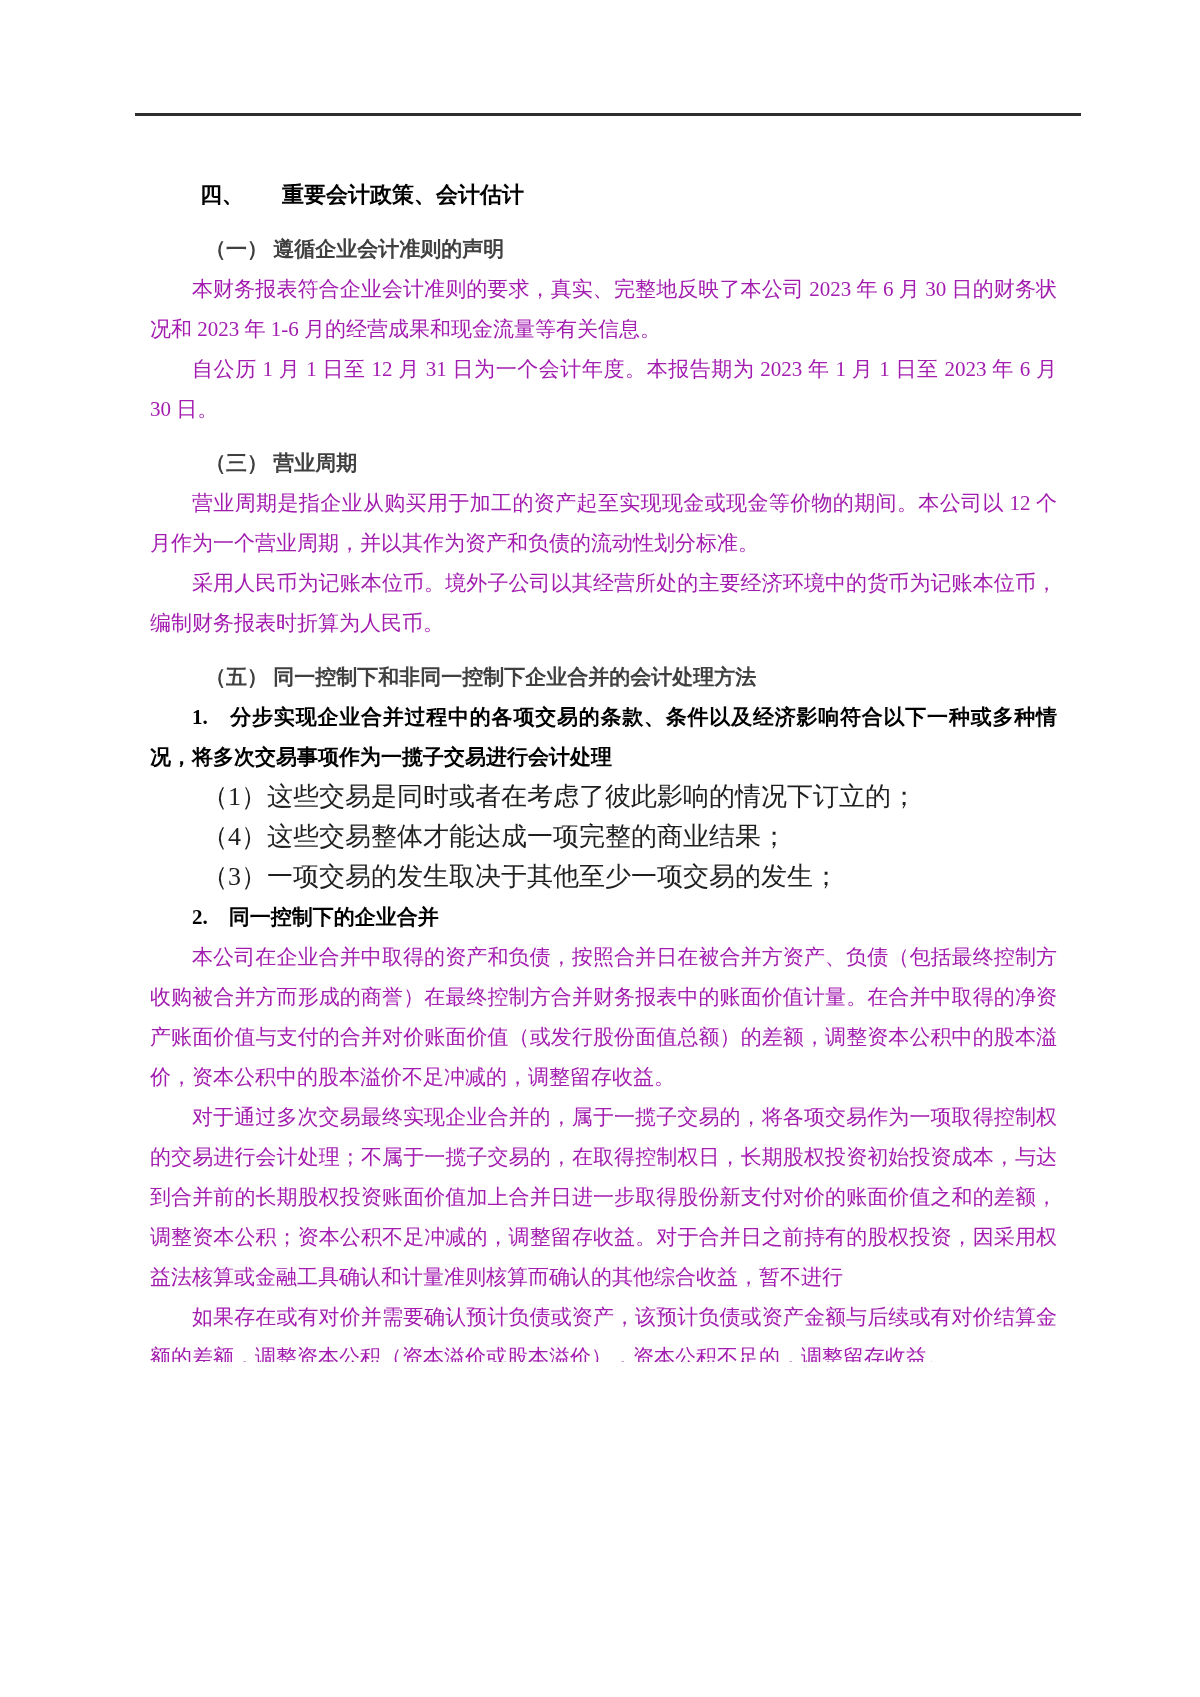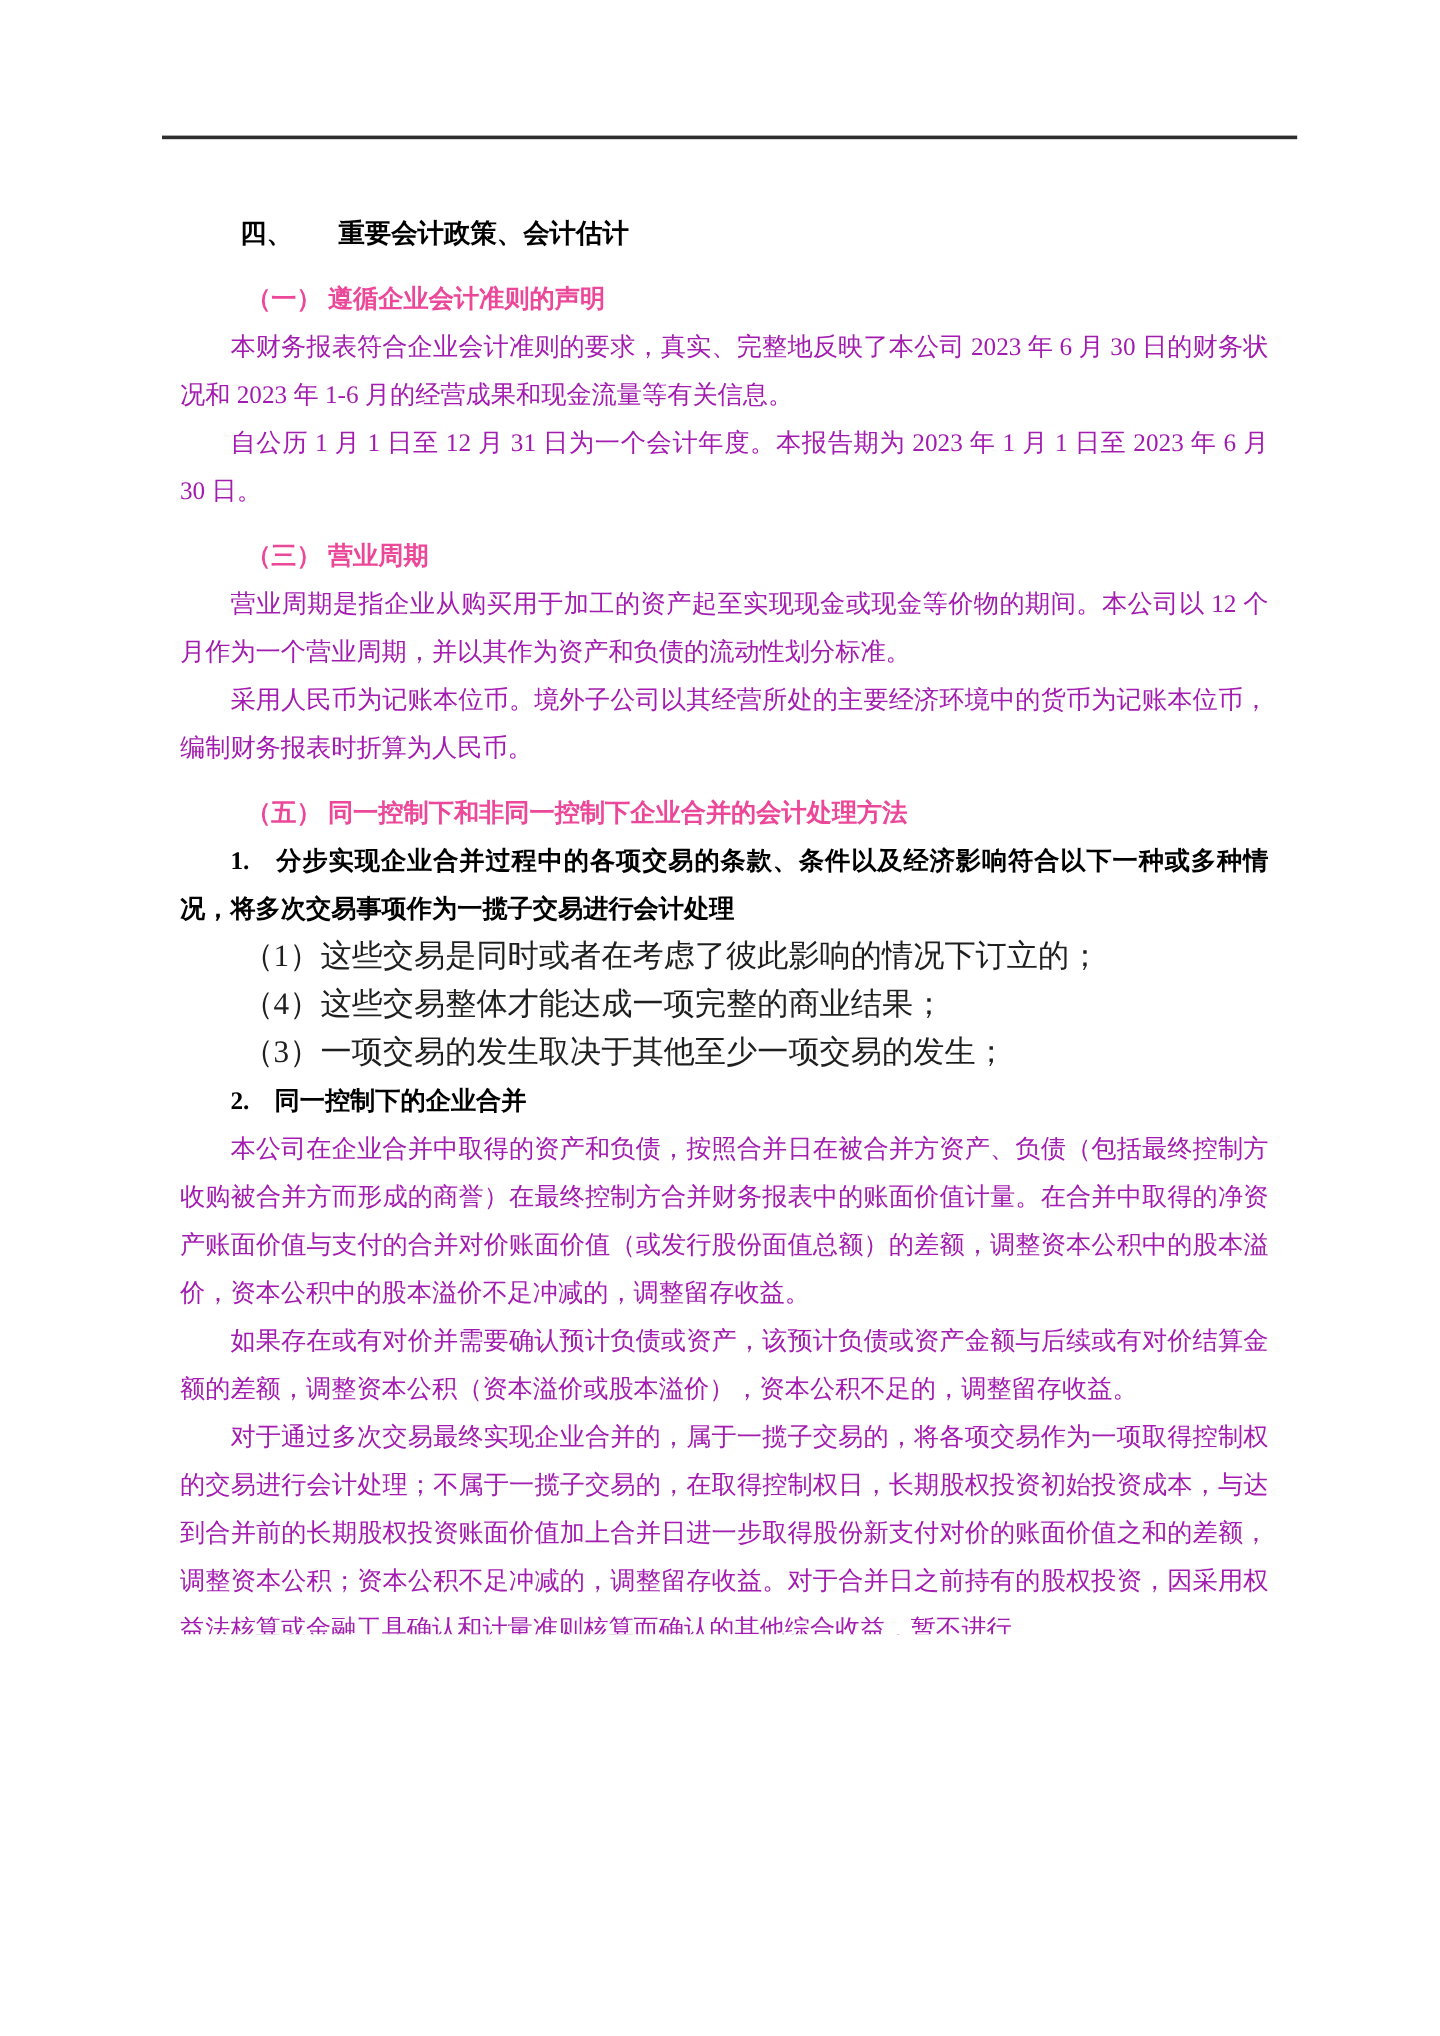--- a/index.html
+++ b/index.html
@@ -50,7 +50,7 @@
     font-size: 21px;
     line-height: 40px;
     font-weight: bold;
-    color: #ec4899;
+    color: #404040;
     white-space: nowrap;
   }
   .para {

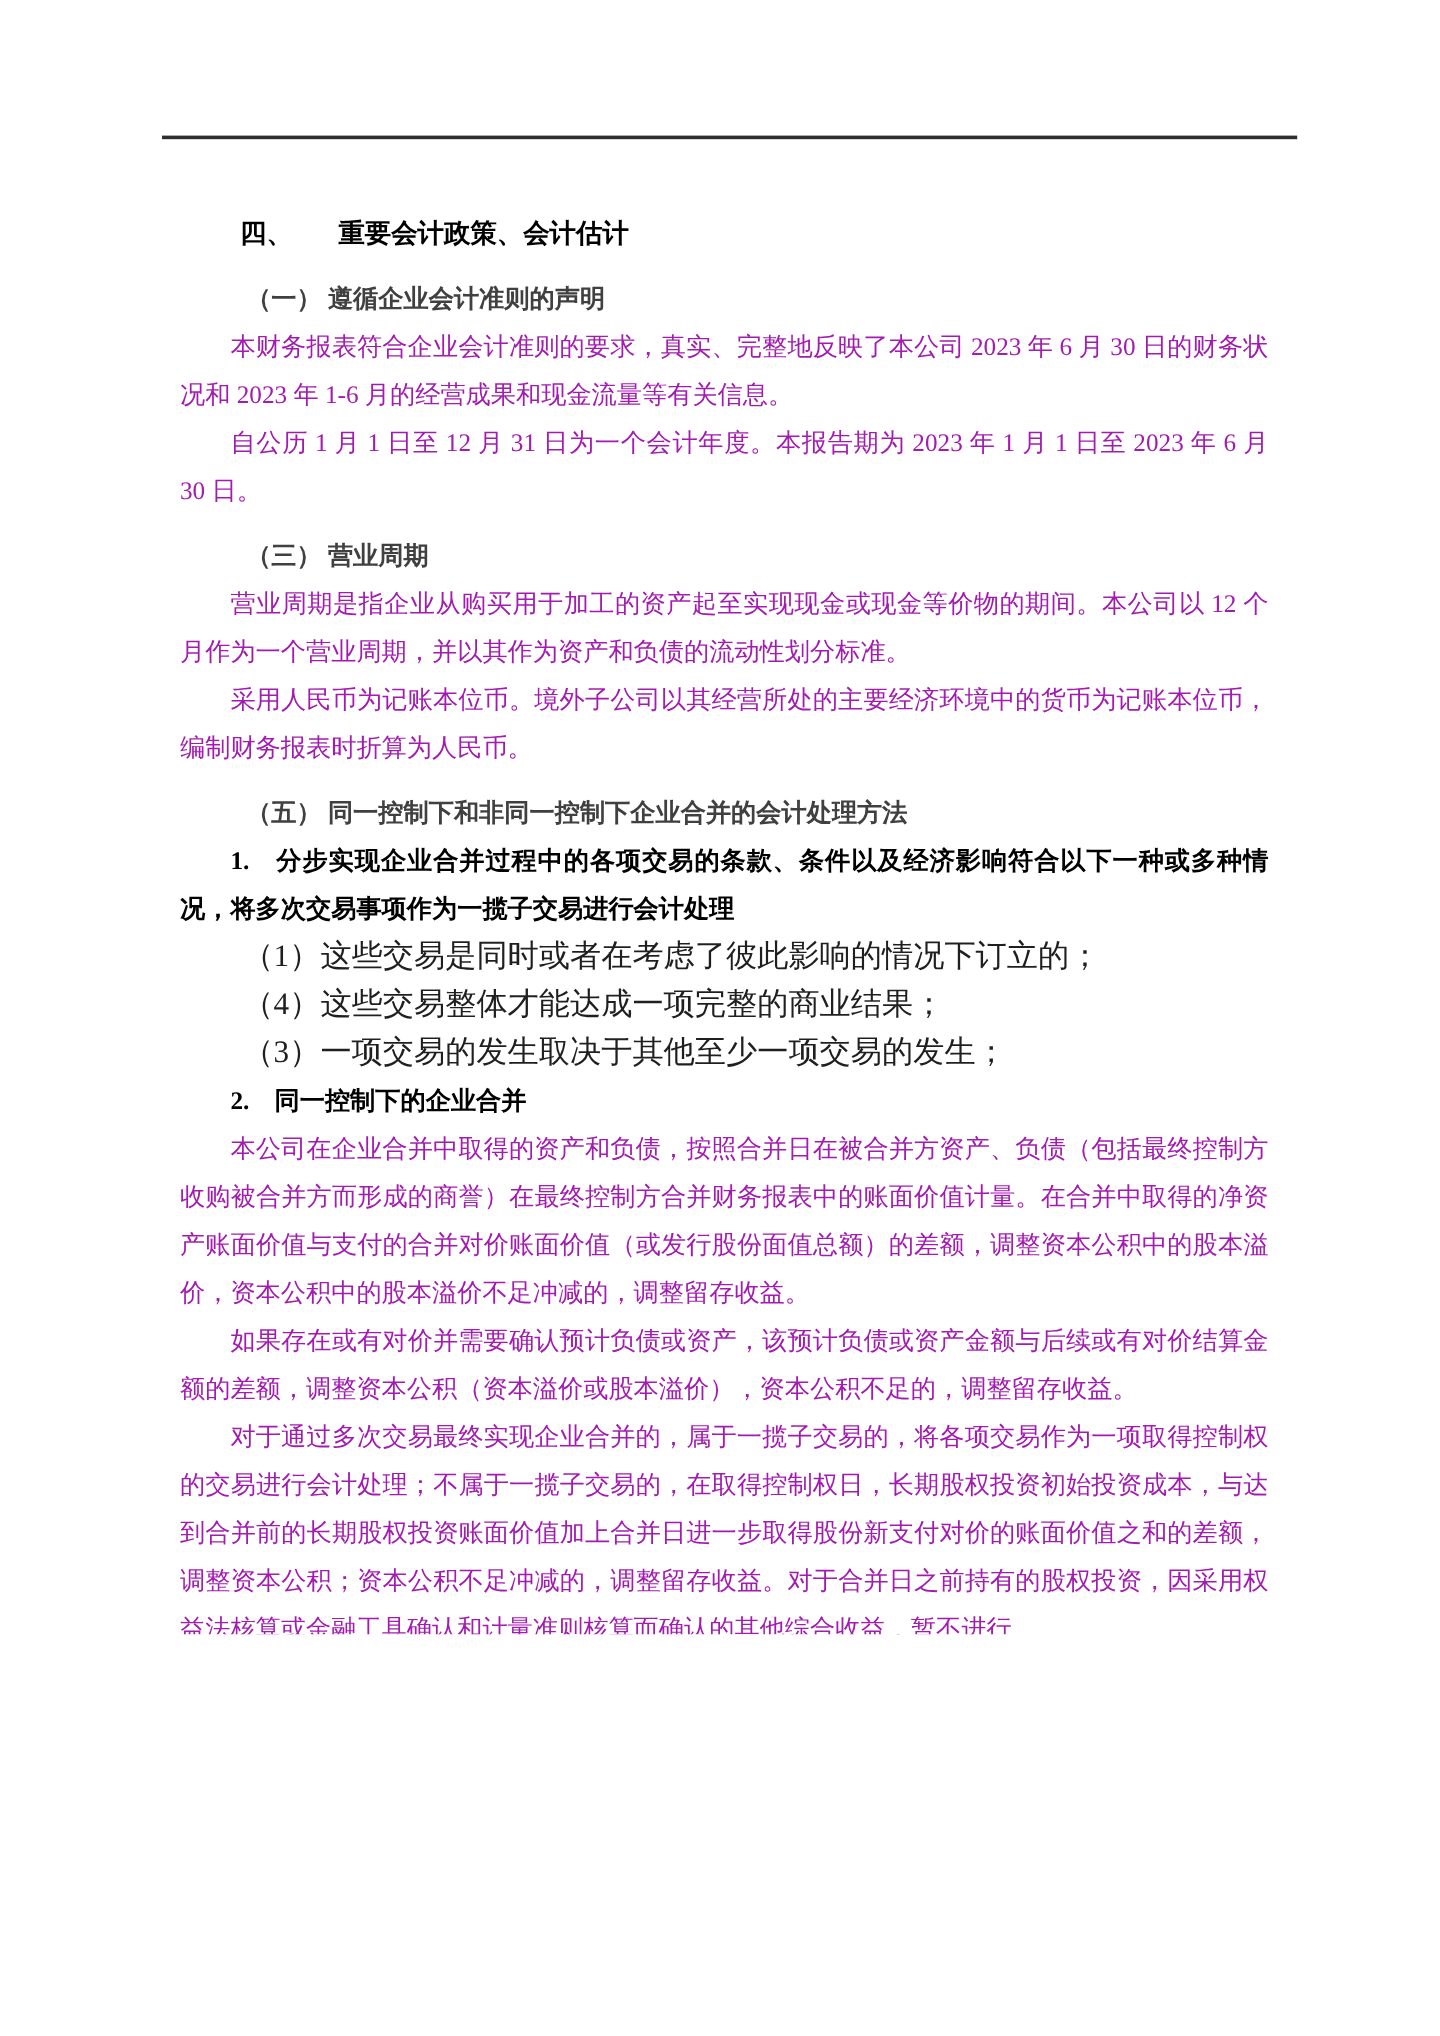--- a/index.html
+++ b/index.html
@@ -118,8 +118,8 @@
     <p class="para bold">2.　同一控制下的企业合并</p>
 
     <p class="para">本公司在企业合并中取得的资产和负债，按照合并日在被合并方资产、负债（包括最终控制方收购被合并方而形成的商誉）在最终控制方合并财务报表中的账面价值计量。在合并中取得的净资产账面价值与支付的合并对价账面价值（或发行股份面值总额）的差额，调整资本公积中的股本溢价，资本公积中的股本溢价不足冲减的，调整留存收益。</p>
+    <p class="para">对于通过多次交易最终实现企业合并的，属于一揽子交易的，将各项交易作为一项取得控制权的交易进行会计处理；不属于一揽子交易的，在取得控制权日，长期股权投资初始投资成本，与达到合并前的长期股权投资账面价值加上合并日进一步取得股份新支付对价的账面价值之和的差额，调整资本公积；资本公积不足冲减的，调整留存收益。对于合并日之前持有的股权投资，因采用权益法核算或金融工具确认和计量准则核算而确认的其他综合收益，暂不进行</p>
     <p class="para">如果存在或有对价并需要确认预计负债或资产，该预计负债或资产金额与后续或有对价结算金额的差额，调整资本公积（资本溢价或股本溢价），资本公积不足的，调整留存收益。</p>
-    <p class="para">对于通过多次交易最终实现企业合并的，属于一揽子交易的，将各项交易作为一项取得控制权的交易进行会计处理；不属于一揽子交易的，在取得控制权日，长期股权投资初始投资成本，与达到合并前的长期股权投资账面价值加上合并日进一步取得股份新支付对价的账面价值之和的差额，调整资本公积；资本公积不足冲减的，调整留存收益。对于合并日之前持有的股权投资，因采用权益法核算或金融工具确认和计量准则核算而确认的其他综合收益，暂不进行</p>
 
   </div>
 

